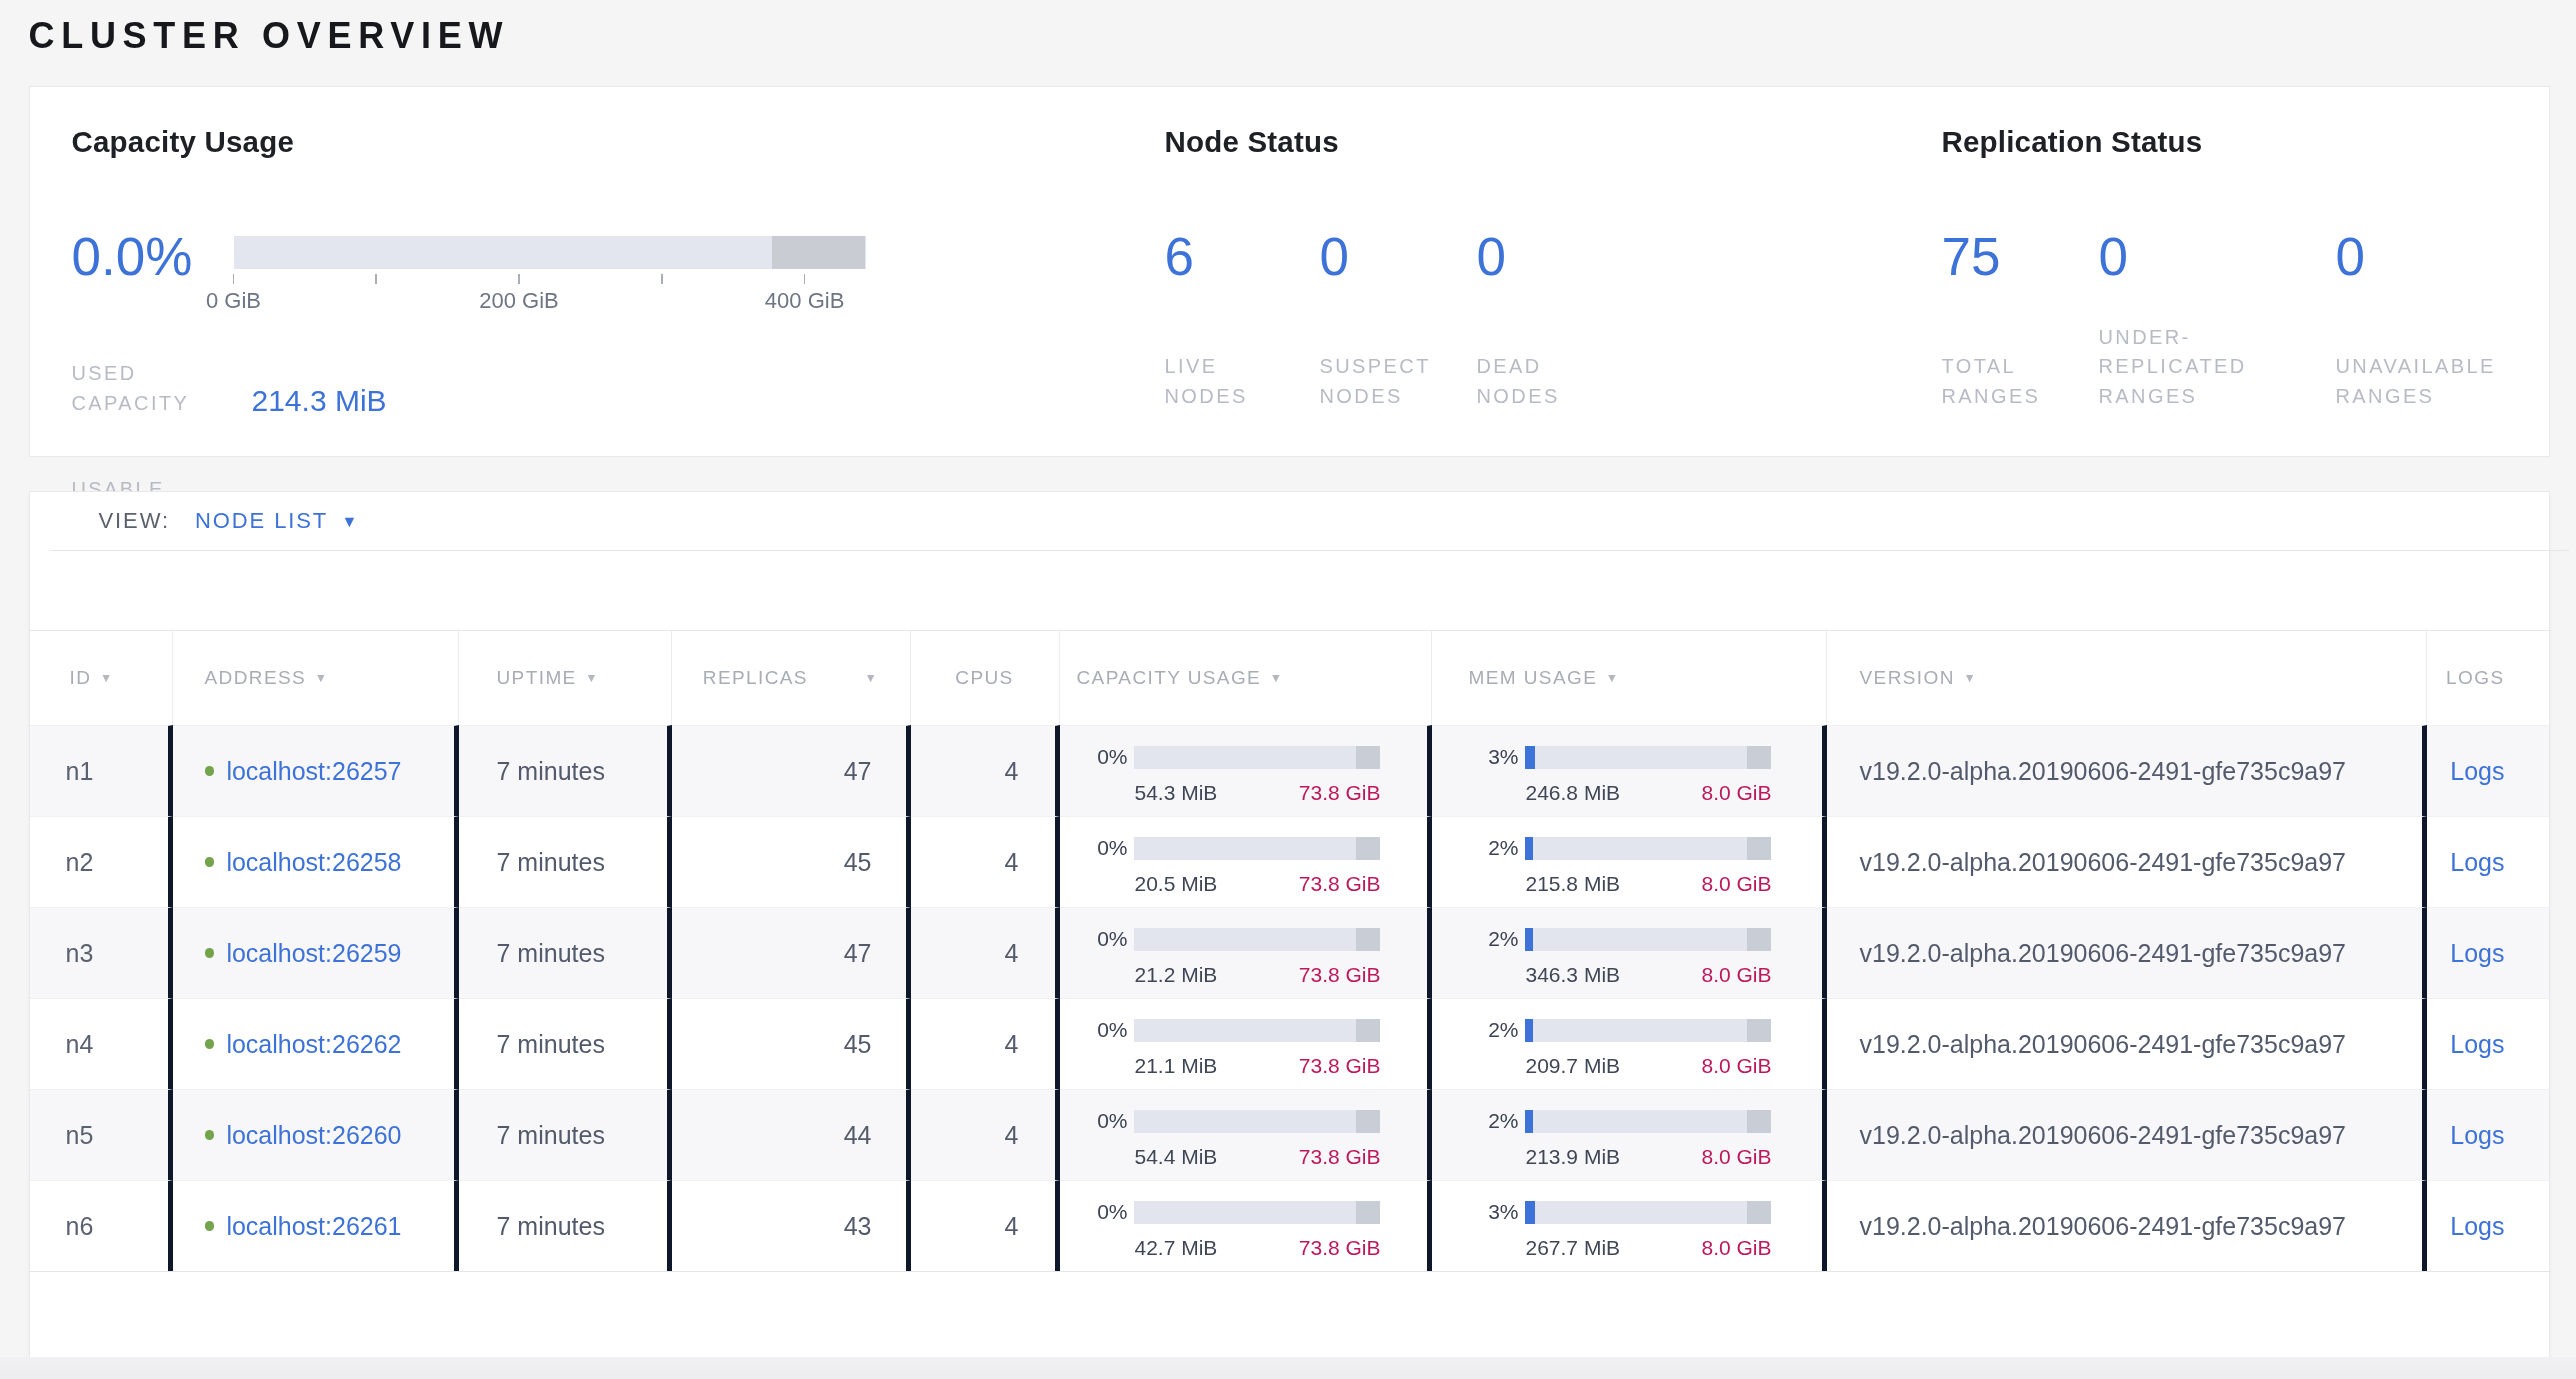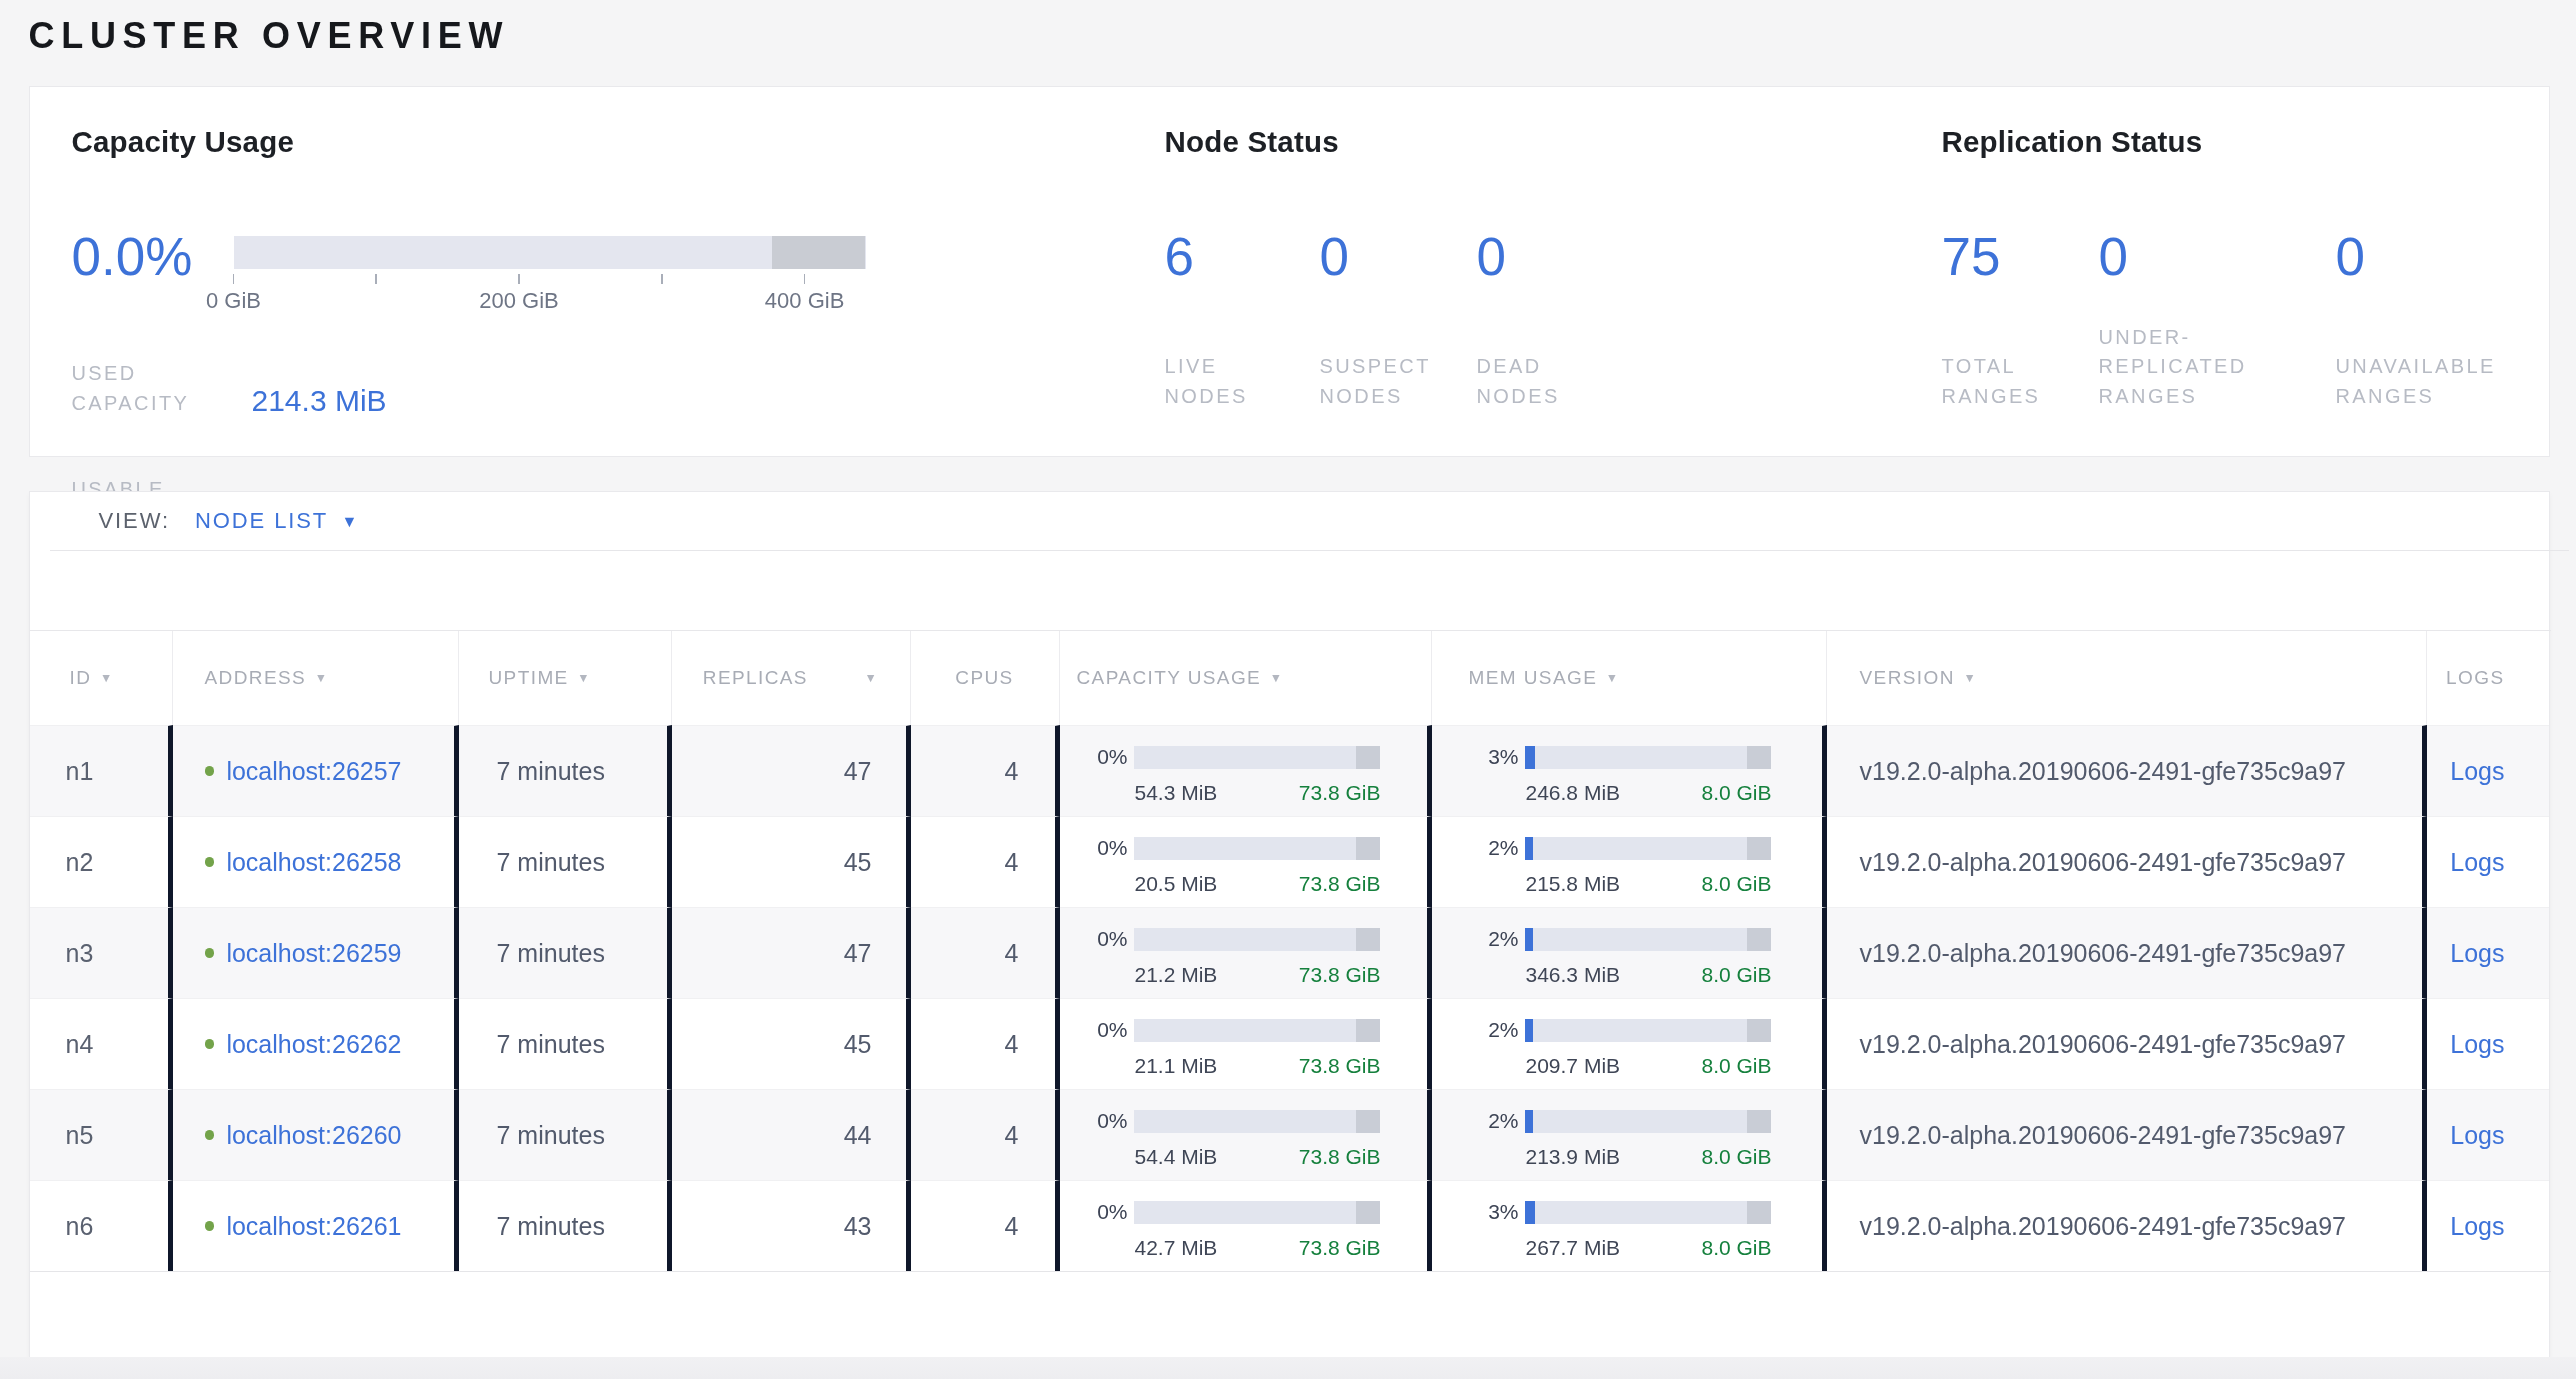--- a/index.html
+++ b/index.html
@@ -82,7 +82,7 @@
   .caret{font-size:12.4px;color:#b3b7c0;margin-left:8.6px;}
   .h-id{padding-left:40px;}
   .h-address{padding-left:32px;}
-  .h-uptime{padding-left:30px;align-items:center;}
+  .h-uptime{padding-left:38px;align-items:center;}
   .h-replicas,.h-cpus{justify-content:center;gap:48px;}
   .h-capacity{padding-left:17px;}
   .h-mem{padding-left:37px;}

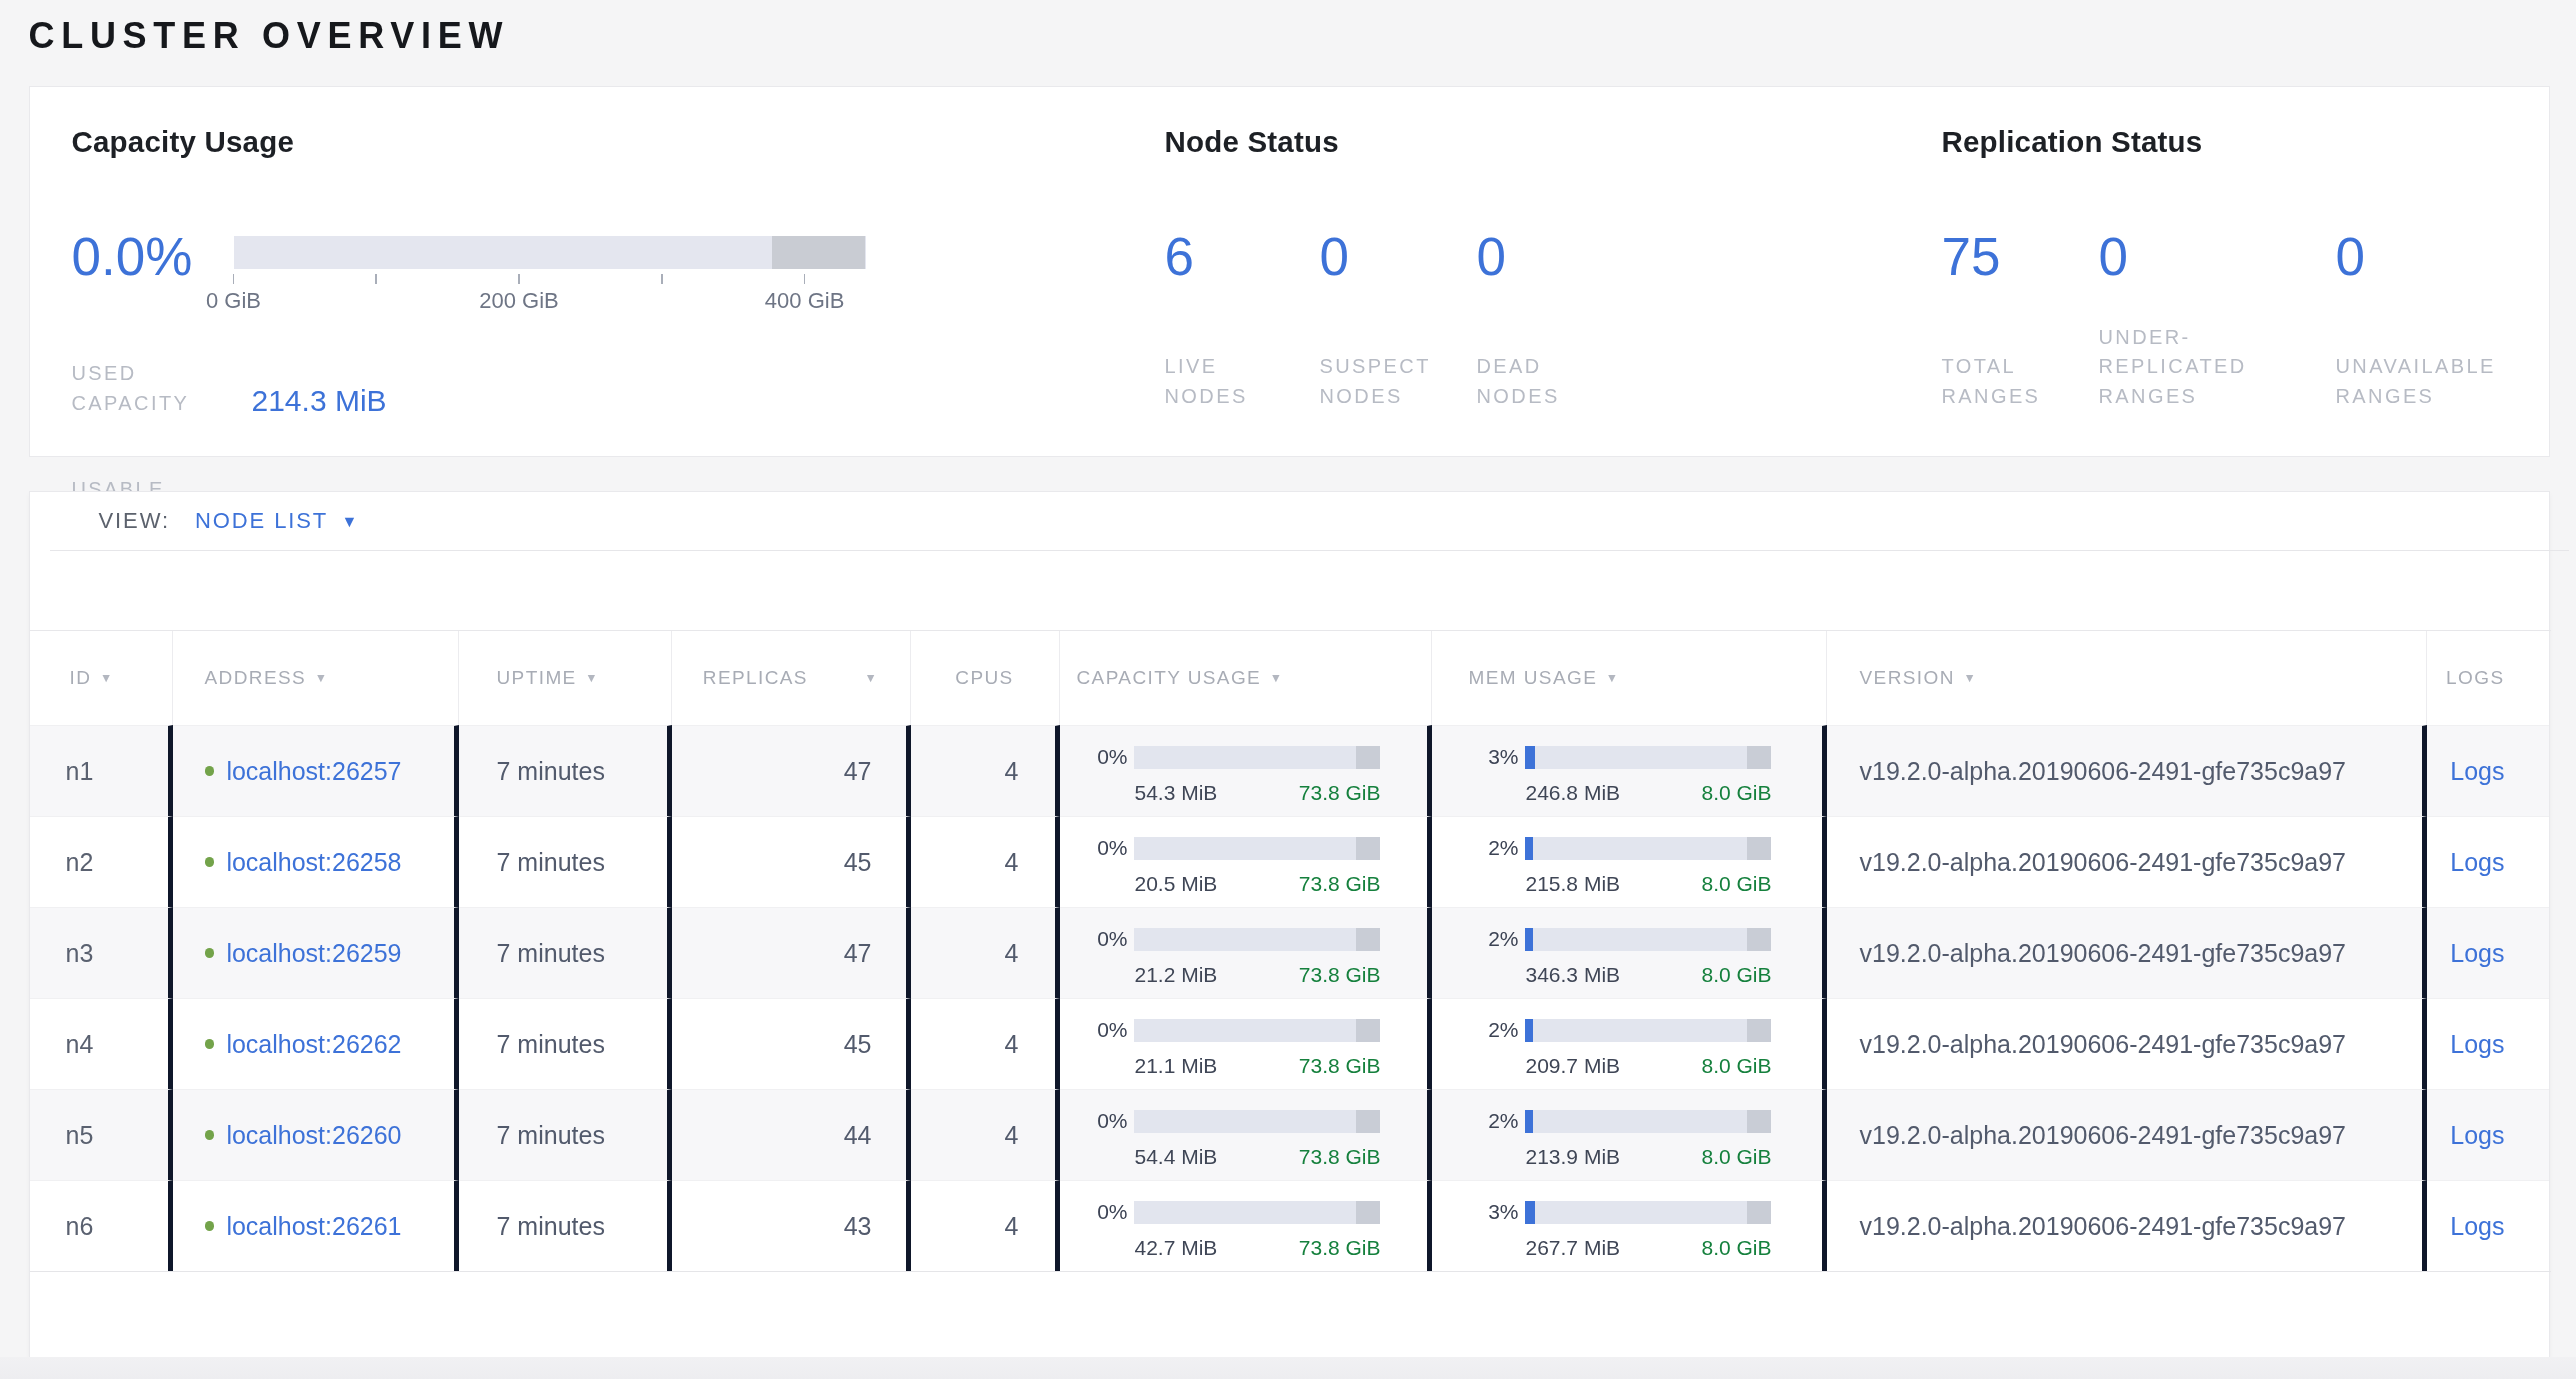--- a/index.html
+++ b/index.html
@@ -119,7 +119,7 @@
     display:flex;justify-content:space-between;font-size:21px;line-height:25px;
   }
   .u-used{color:#3f4656;}
-  .u-total{color:#15803d;}
+  .u-total{color:#be185d;}
   .c-usage.mem-cell{padding-left:38px;}
   .c-usage.cap-cell{padding-left:19px;}
   .bottom-band{position:absolute;left:0;bottom:0;width:100%;height:22px;background:linear-gradient(#f1f1f3,#ededf0);}

